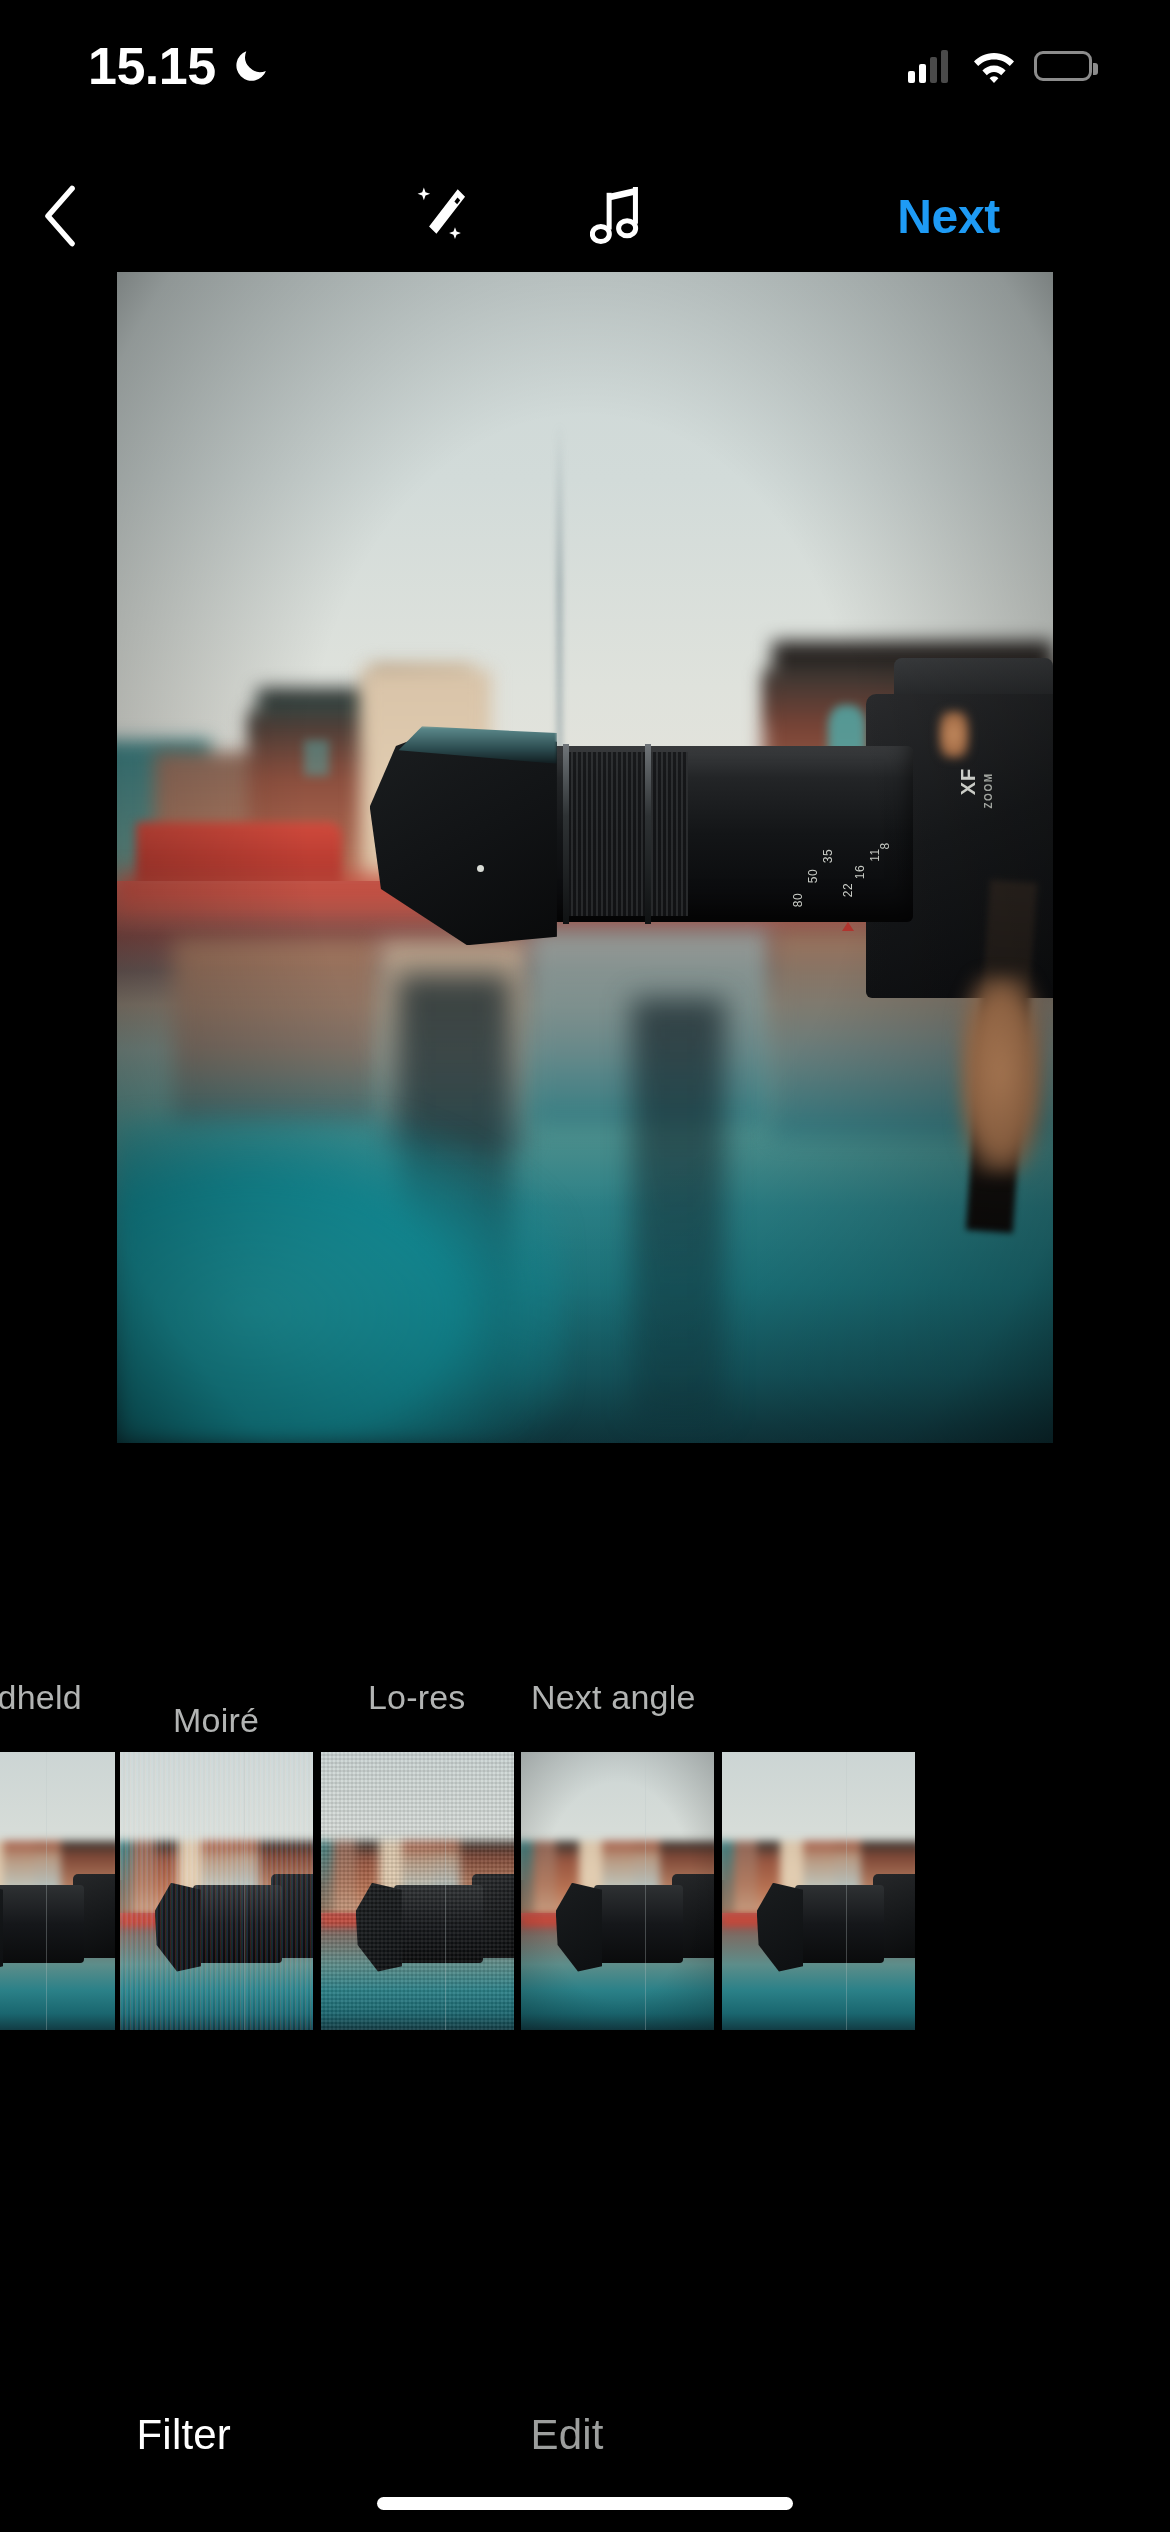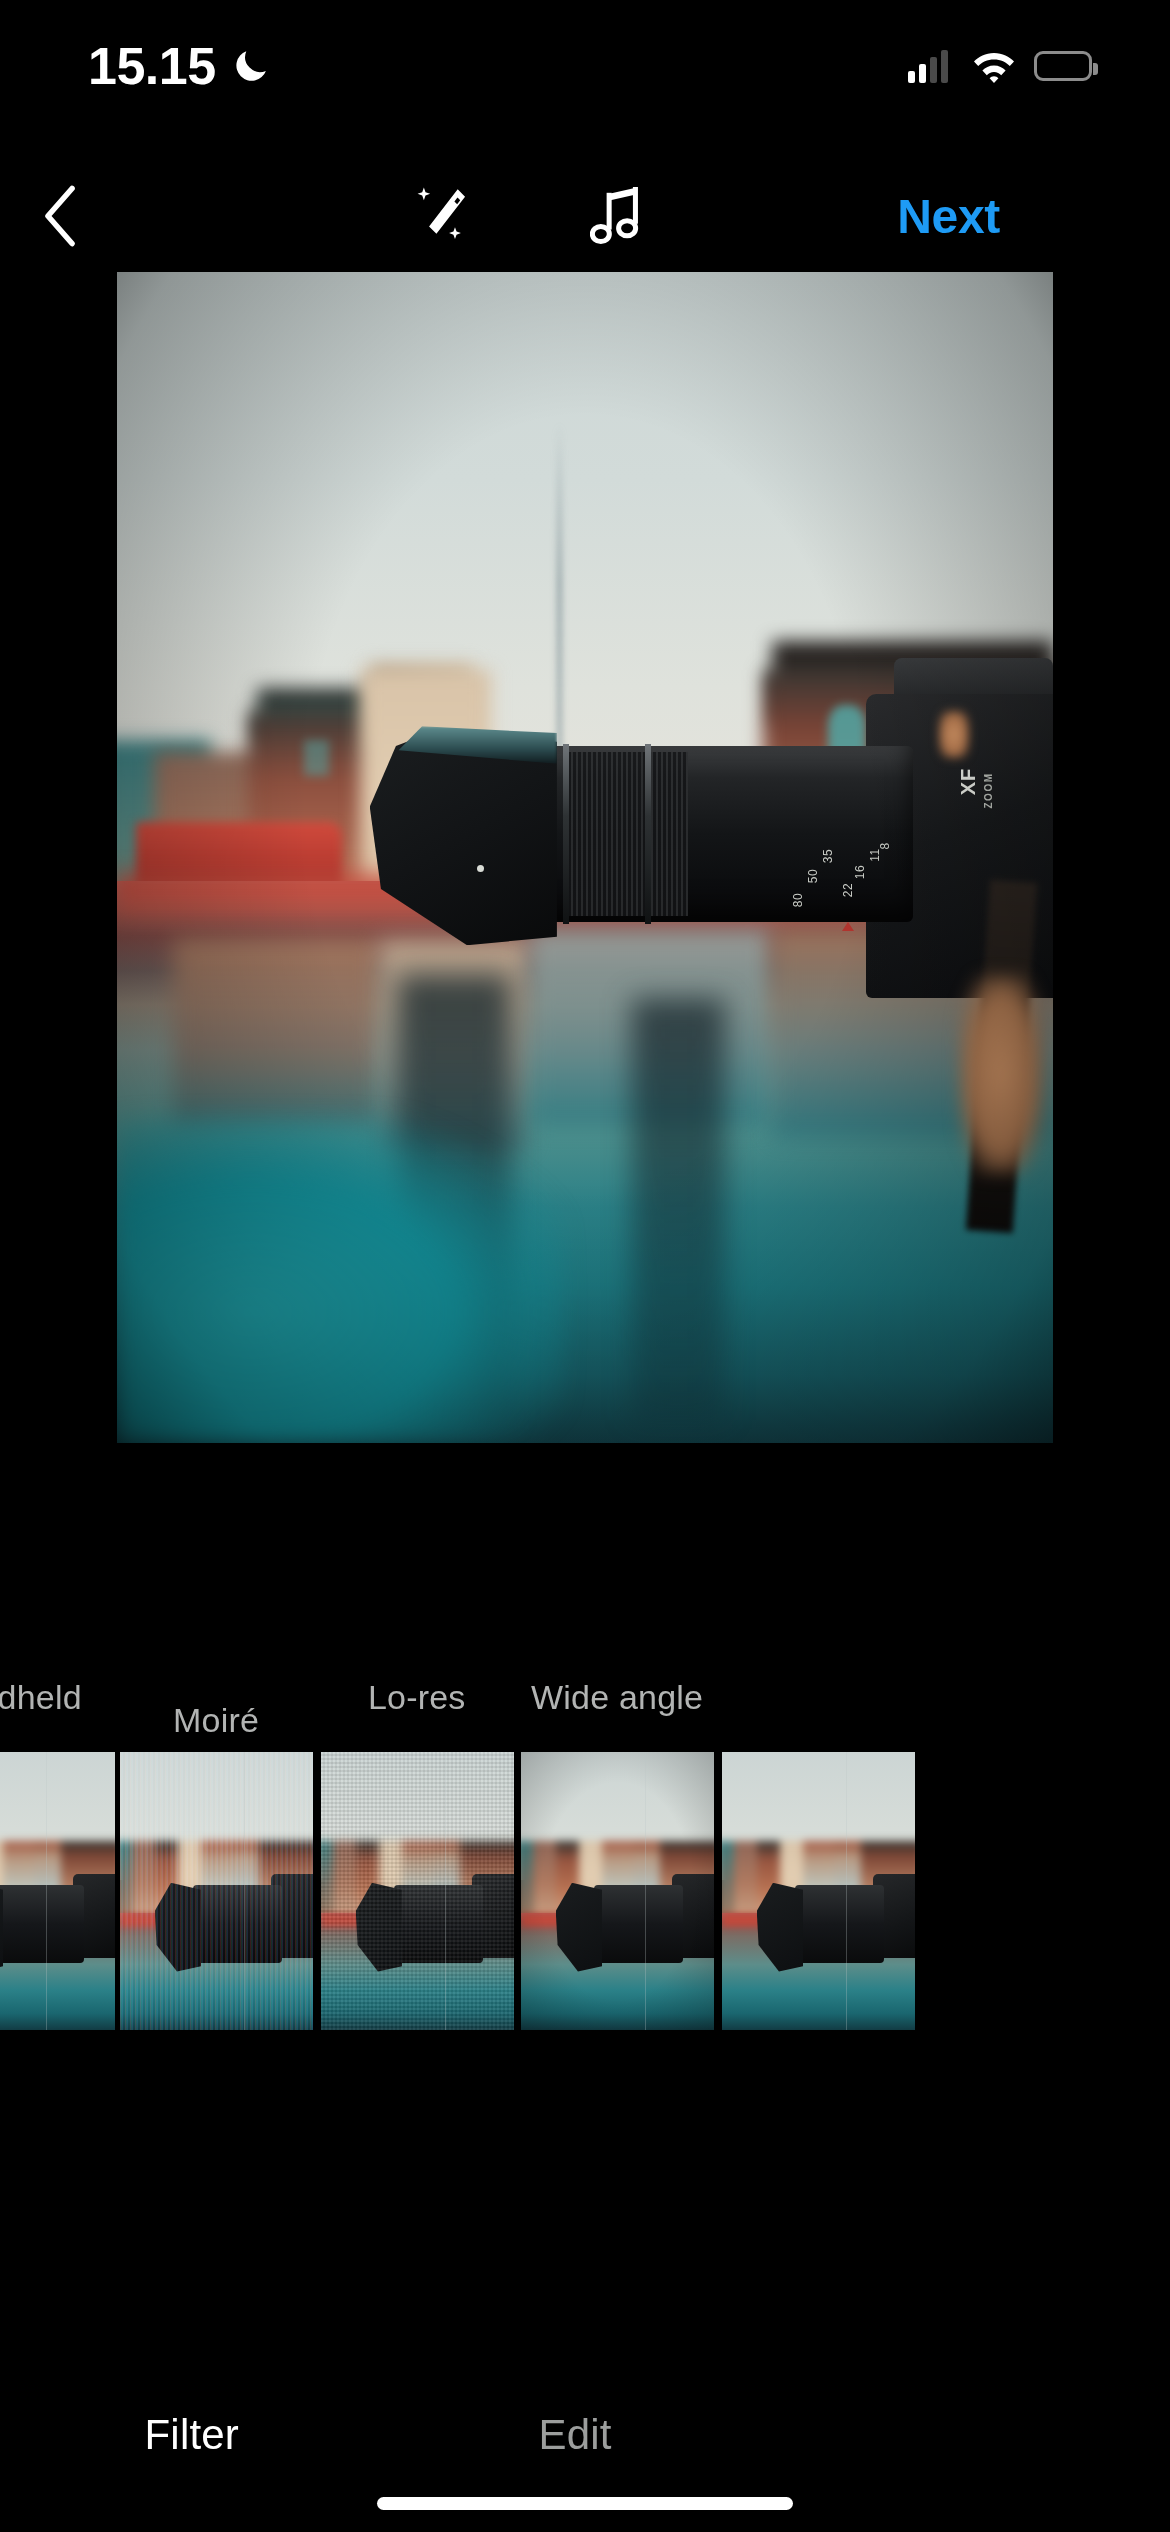--- a/index.html
+++ b/index.html
@@ -511,7 +511,7 @@
       <div class="filter-label" style="left: -21.5px; transform: translateX(0%);">ndheld</div>
       <div class="filter-label" style="left: 173px; transform: translateX(0%); margin-top: 23px;">Moiré</div>
       <div class="filter-label" style="left: 368px; transform: translateX(0%);">Lo-res</div>
-      <div class="filter-label" style="left: 531px; transform: translateX(0%);">Wide angle</div>
+      <div class="filter-label" style="left: 531px; transform: translateX(0%);">Next angle</div>
     </div>
   <div class="filter-thumbs" id="filter-thumbs">
       <div class="filter-thumb" style="left: -78px; width: 193px;">

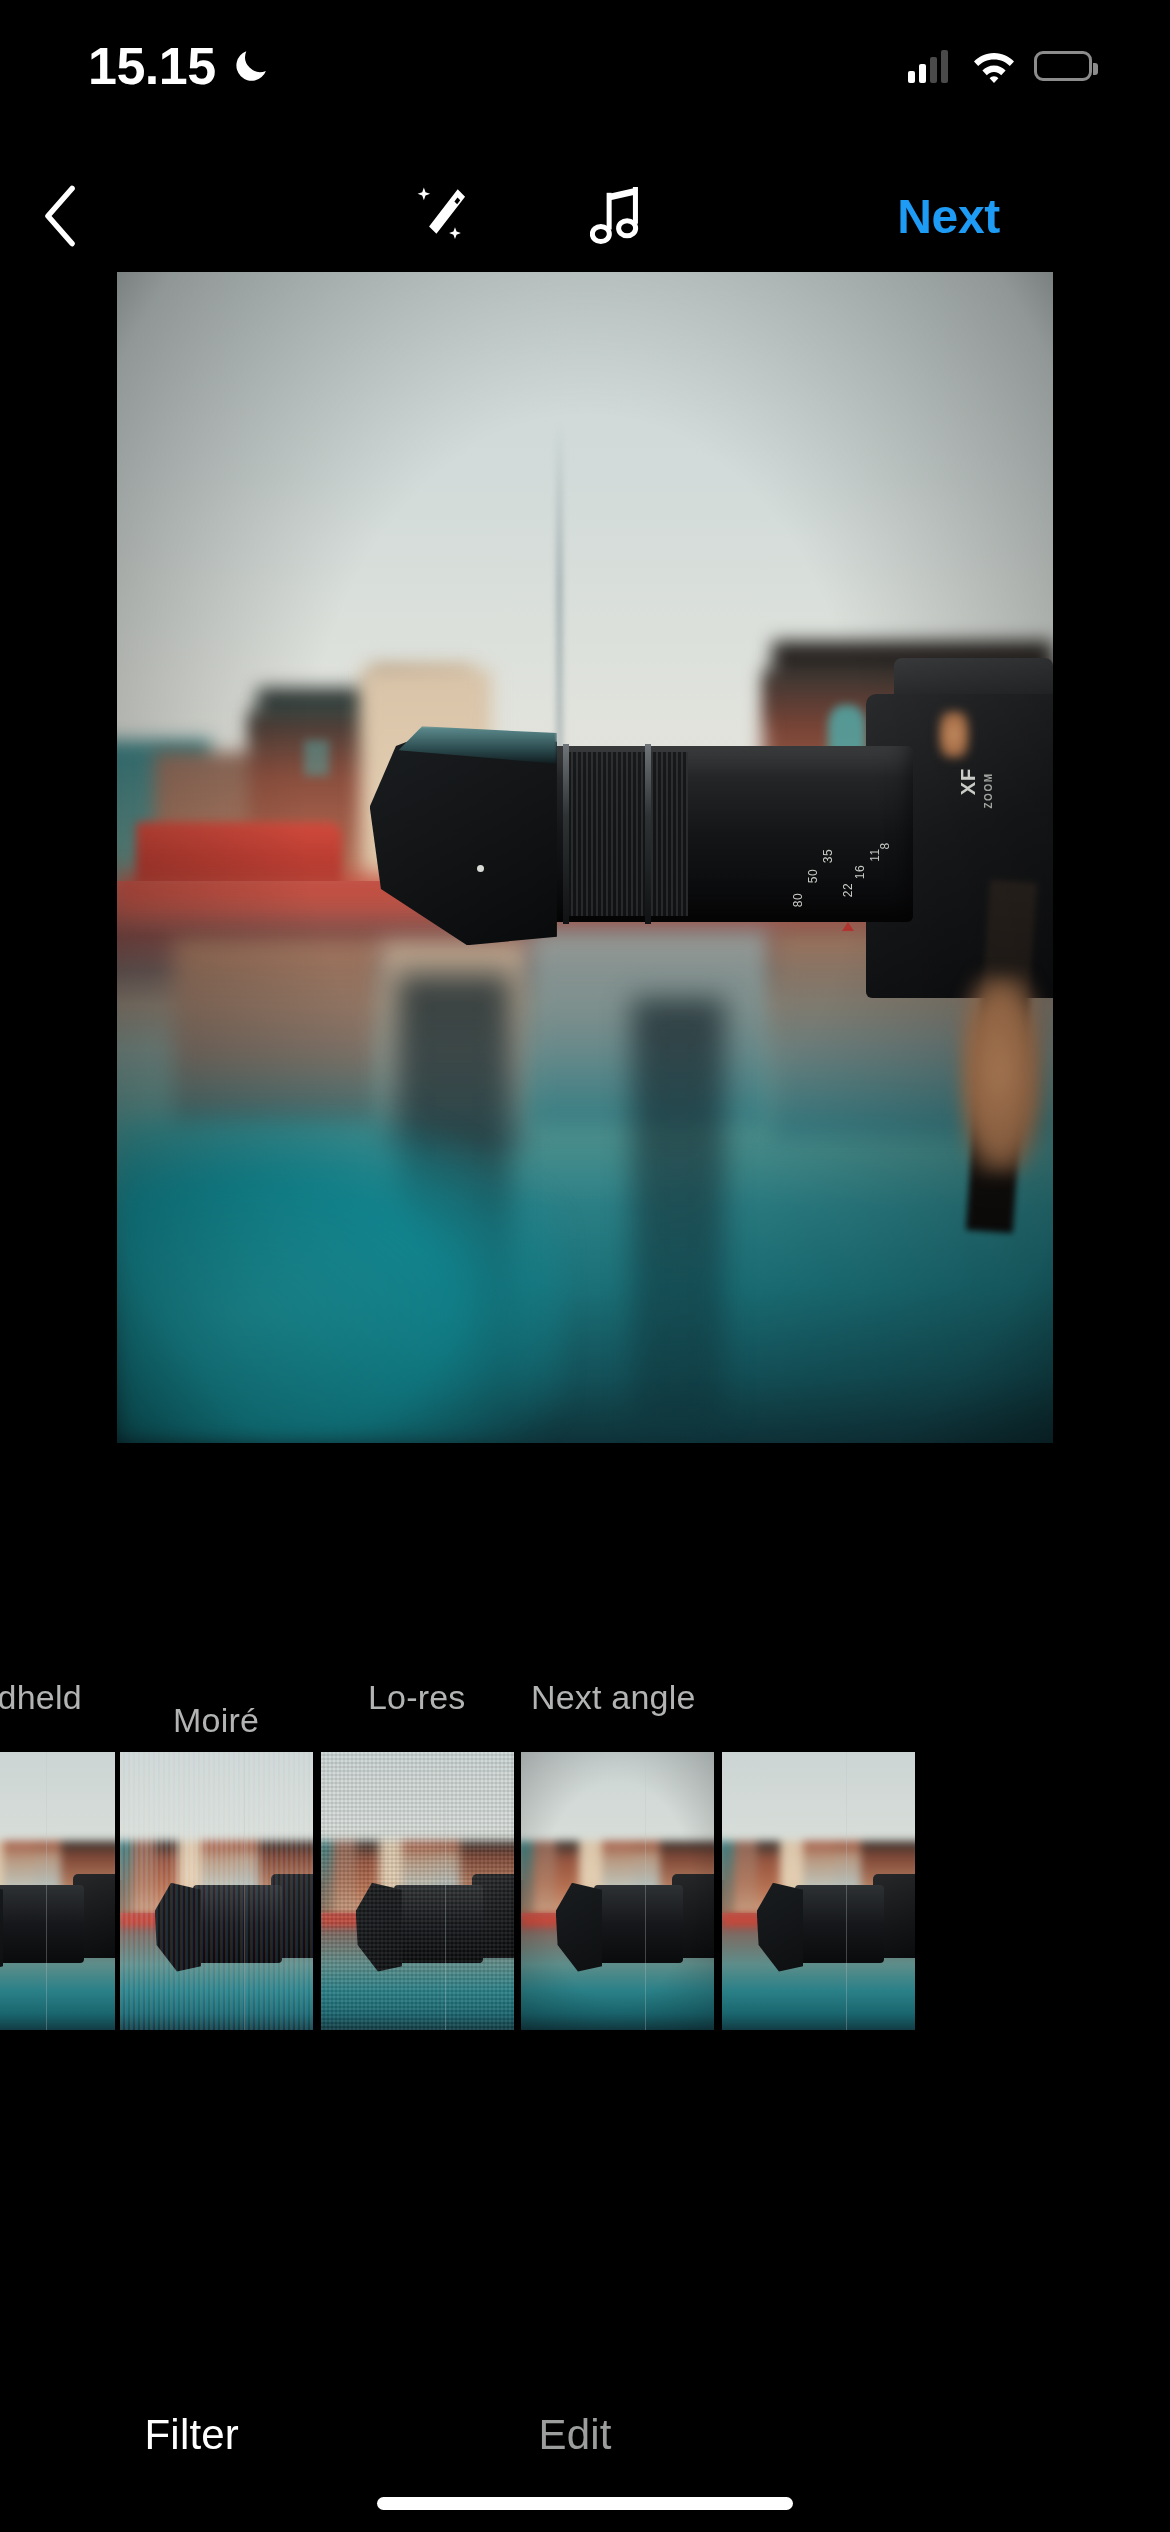--- a/index.html
+++ b/index.html
@@ -344,7 +344,7 @@
 
   
   .bottom-tabs {
-    position: absolute; left: 12px; top: 2400px; width: 1012px; height: 70px;
+    position: absolute; left: 4px; top: 2400px; width: 1012px; height: 70px;
     display: flex; align-items: center;
   }
   .tab {

